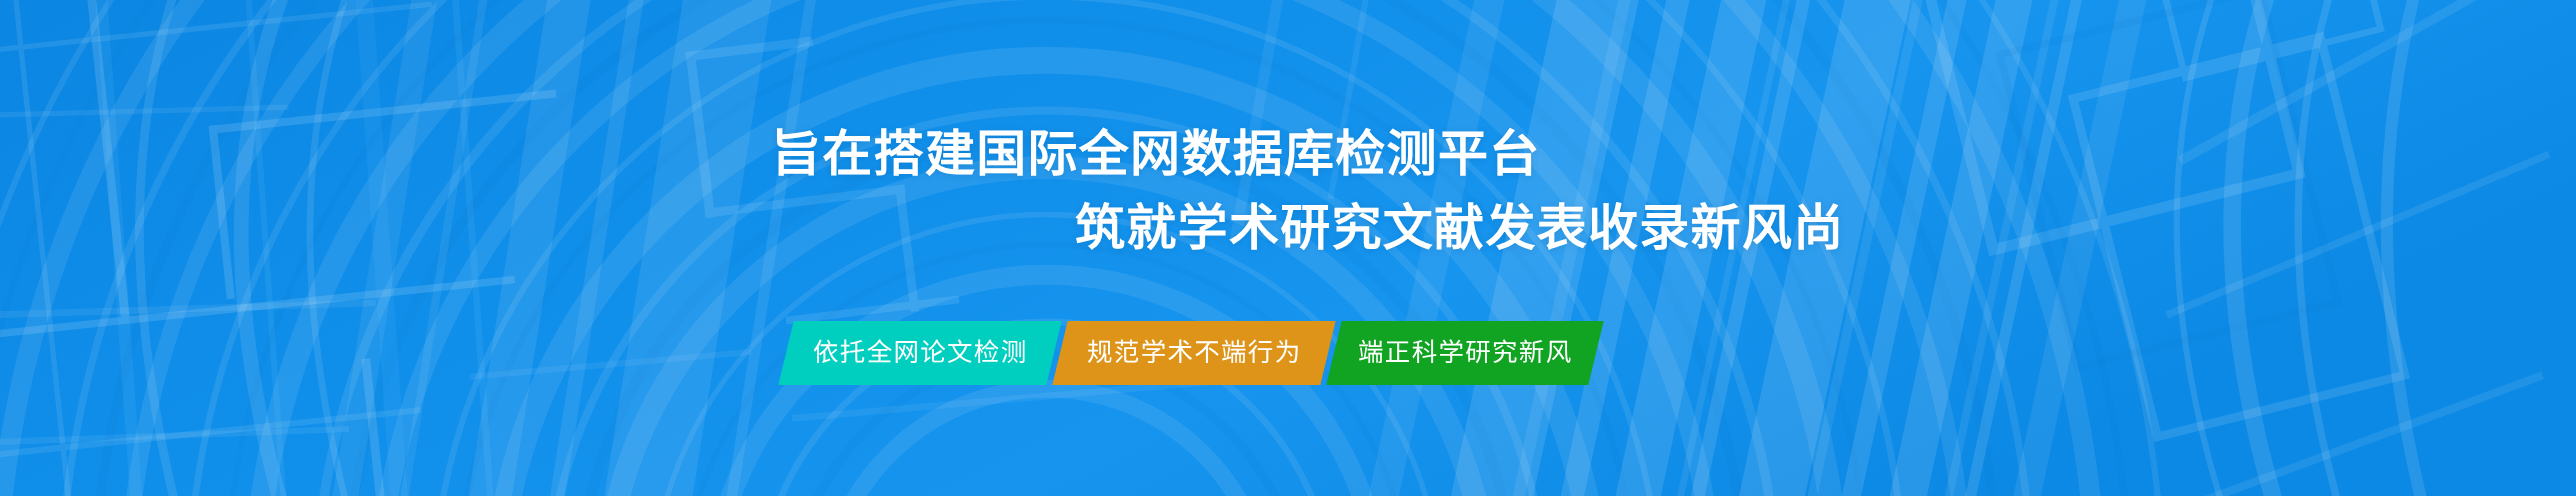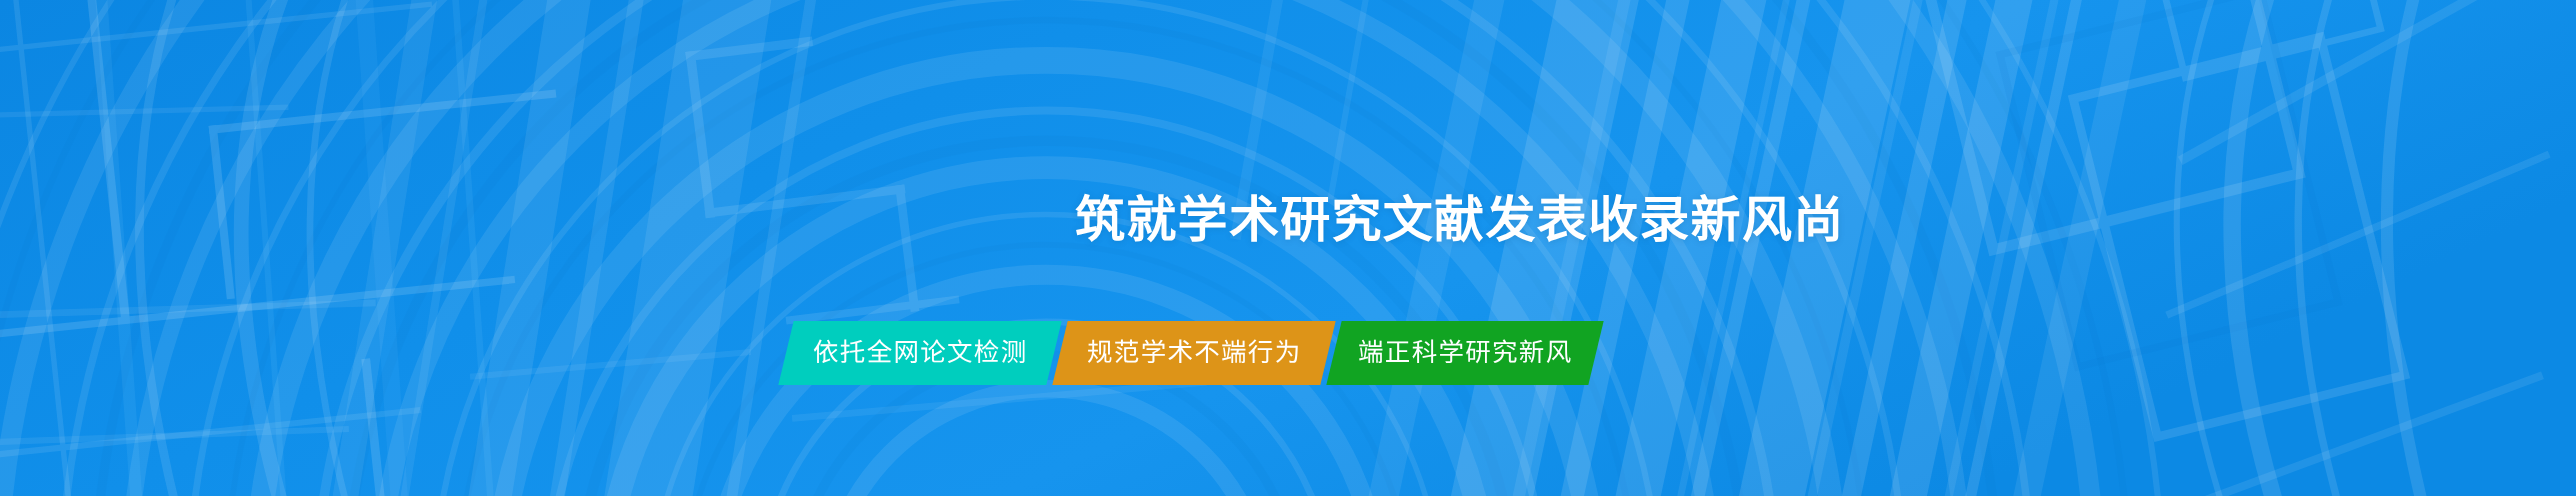--- a/index.html
+++ b/index.html
@@ -239,6 +239,7 @@
   </div>
 
   <div class="copy">
+    <div class="headline headline-1">旨在搭建国际全网数据库检测平台</div>
     <div class="headline headline-2">筑就学术研究文献发表收录新风尚</div>
   </div>
 

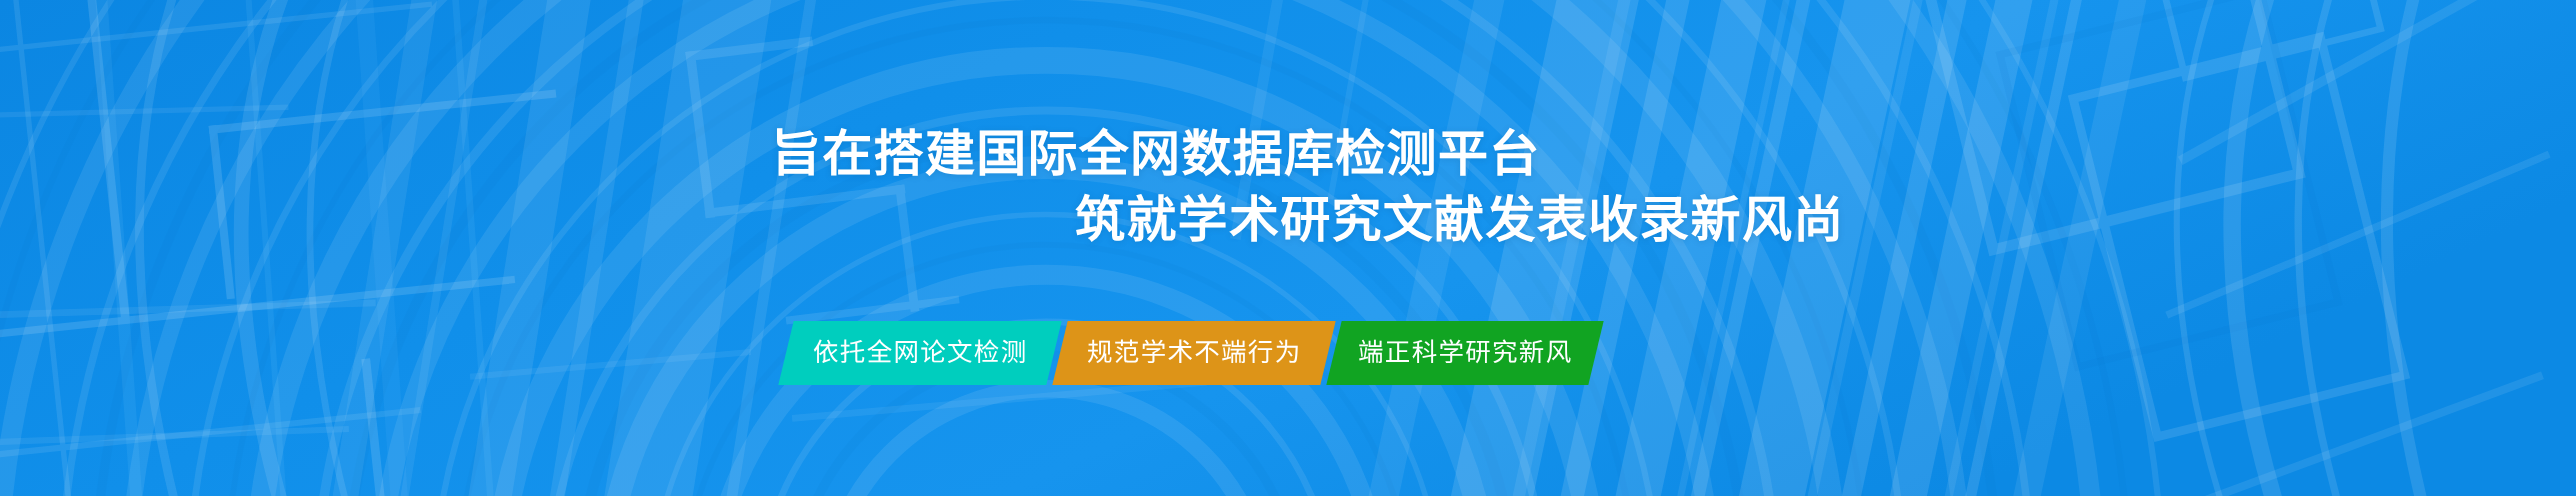--- a/index.html
+++ b/index.html
@@ -43,7 +43,7 @@
   }
   .headline-2{
     left:1075px;
-    top:188px;
+    top:196px;
     font-size:50px;
     line-height:64px;
   }

